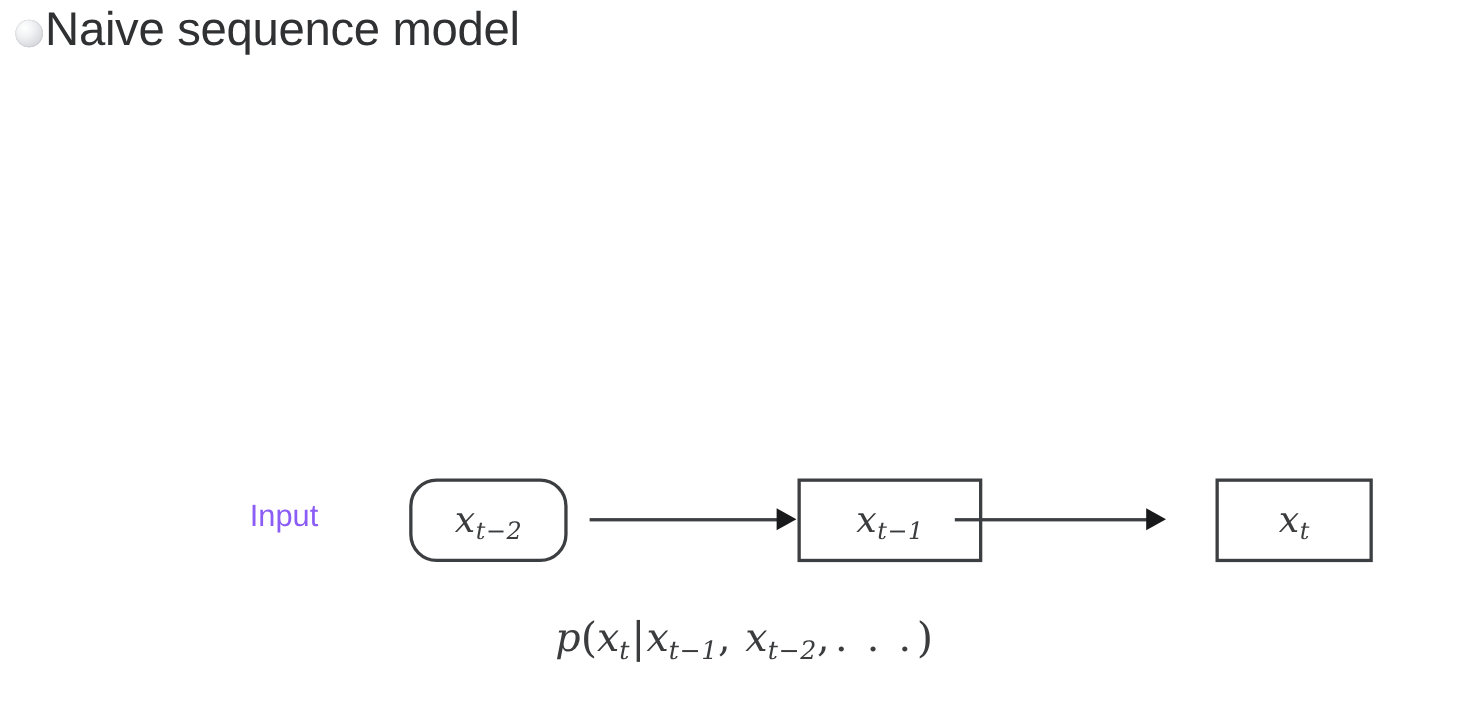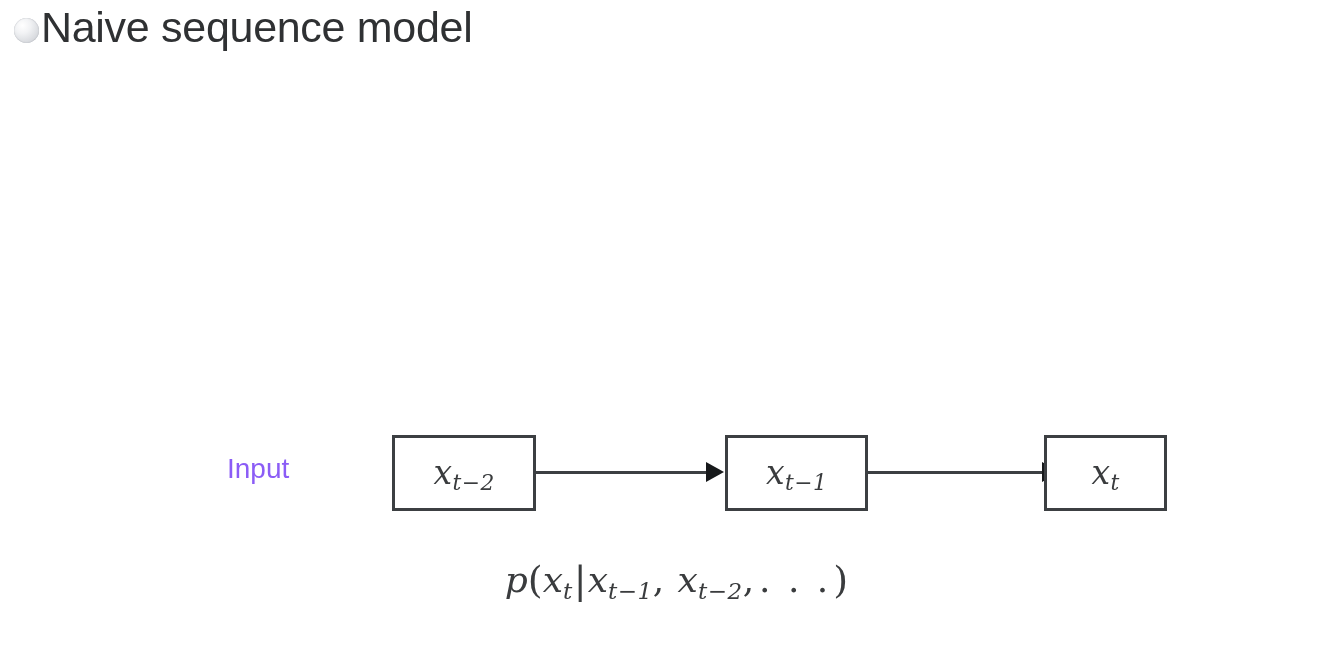--- a/index.html
+++ b/index.html
@@ -74,7 +74,7 @@
     align-items: center;
     justify-content: center;
   }
-  #node-1 { left: 392px; width: 144px; }
+  #node-1 { left: 372px; width: 144px; border-radius: 25px; }
   #node-2 { left: 725px; width: 143px; }
   #node-3 { left: 1044px; width: 123px; }
 

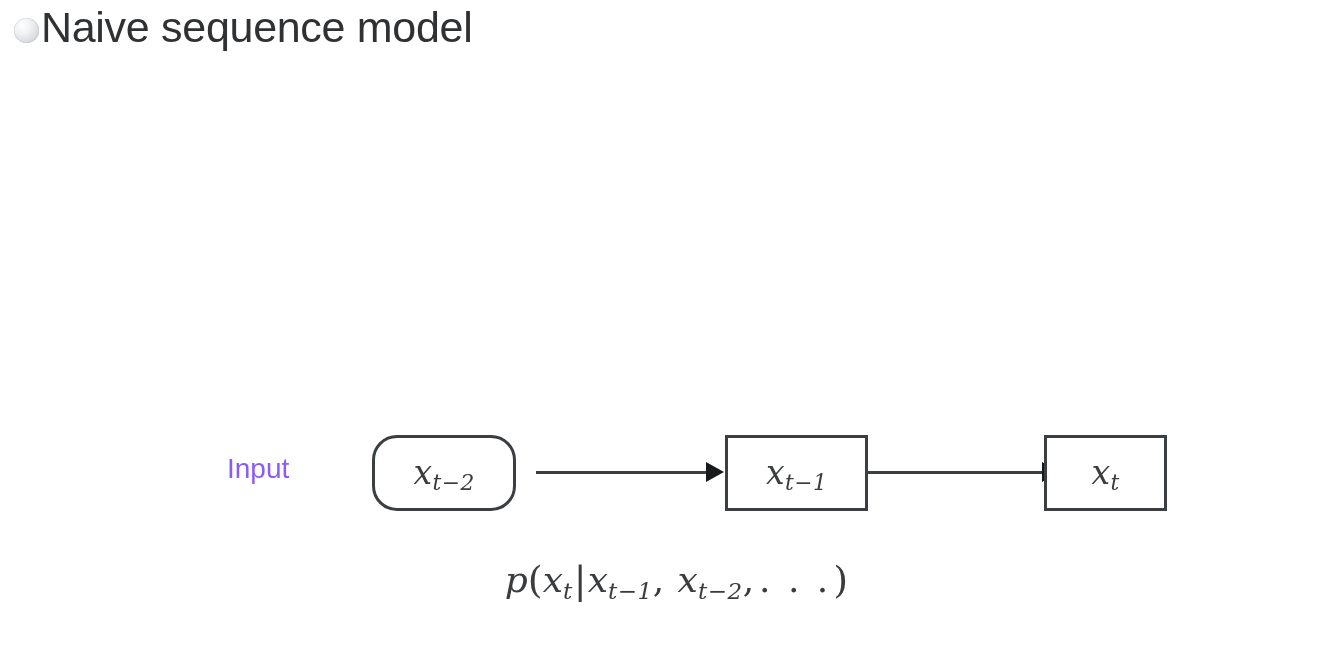--- a/index.html
+++ b/index.html
@@ -75,7 +75,7 @@
     justify-content: center;
   }
   #node-1 { left: 372px; width: 144px; border-radius: 25px; }
-  #node-2 { left: 725px; width: 143px; }
+  #node-2 { left: 725px; width: 168px; }
   #node-3 { left: 1044px; width: 123px; }
 
   

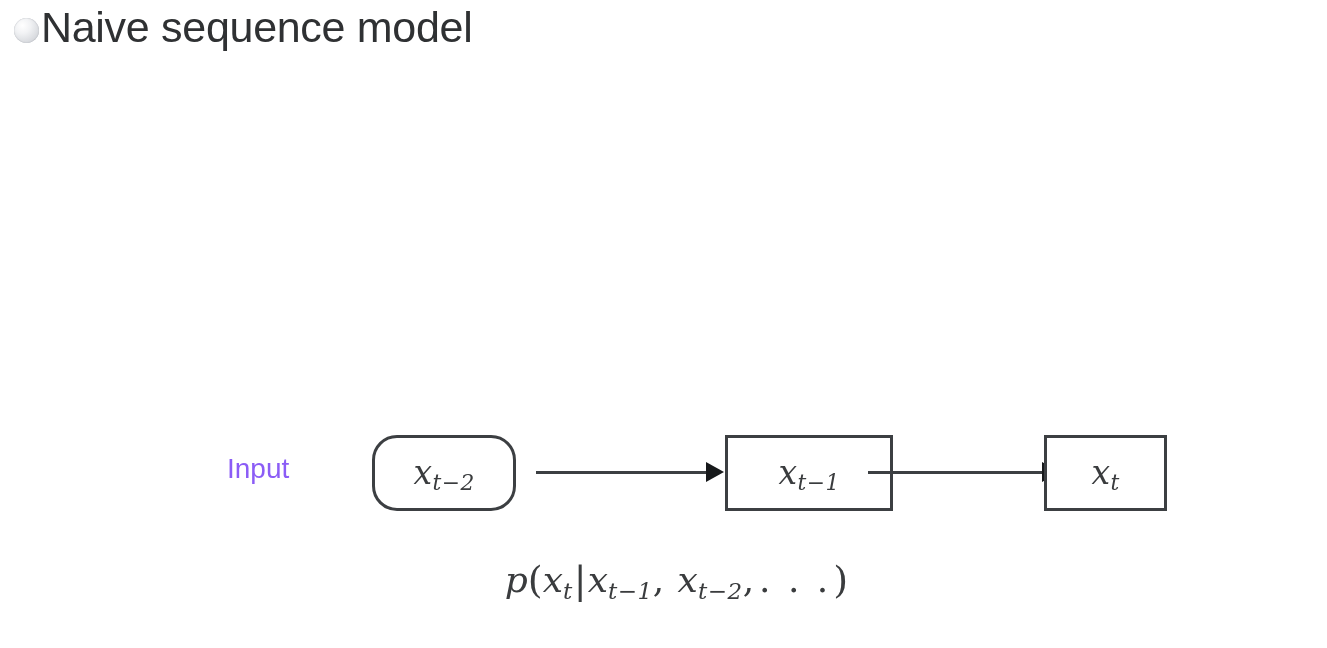--- a/index.html
+++ b/index.html
@@ -76,7 +76,7 @@
   }
   #node-1 { left: 372px; width: 144px; border-radius: 25px; }
   #node-2 { left: 725px; width: 168px; }
-  #node-3 { left: 1044px; width: 123px; }
+  #node-3 { left: 1105px; width: 143px; }
 
   
   .math {

